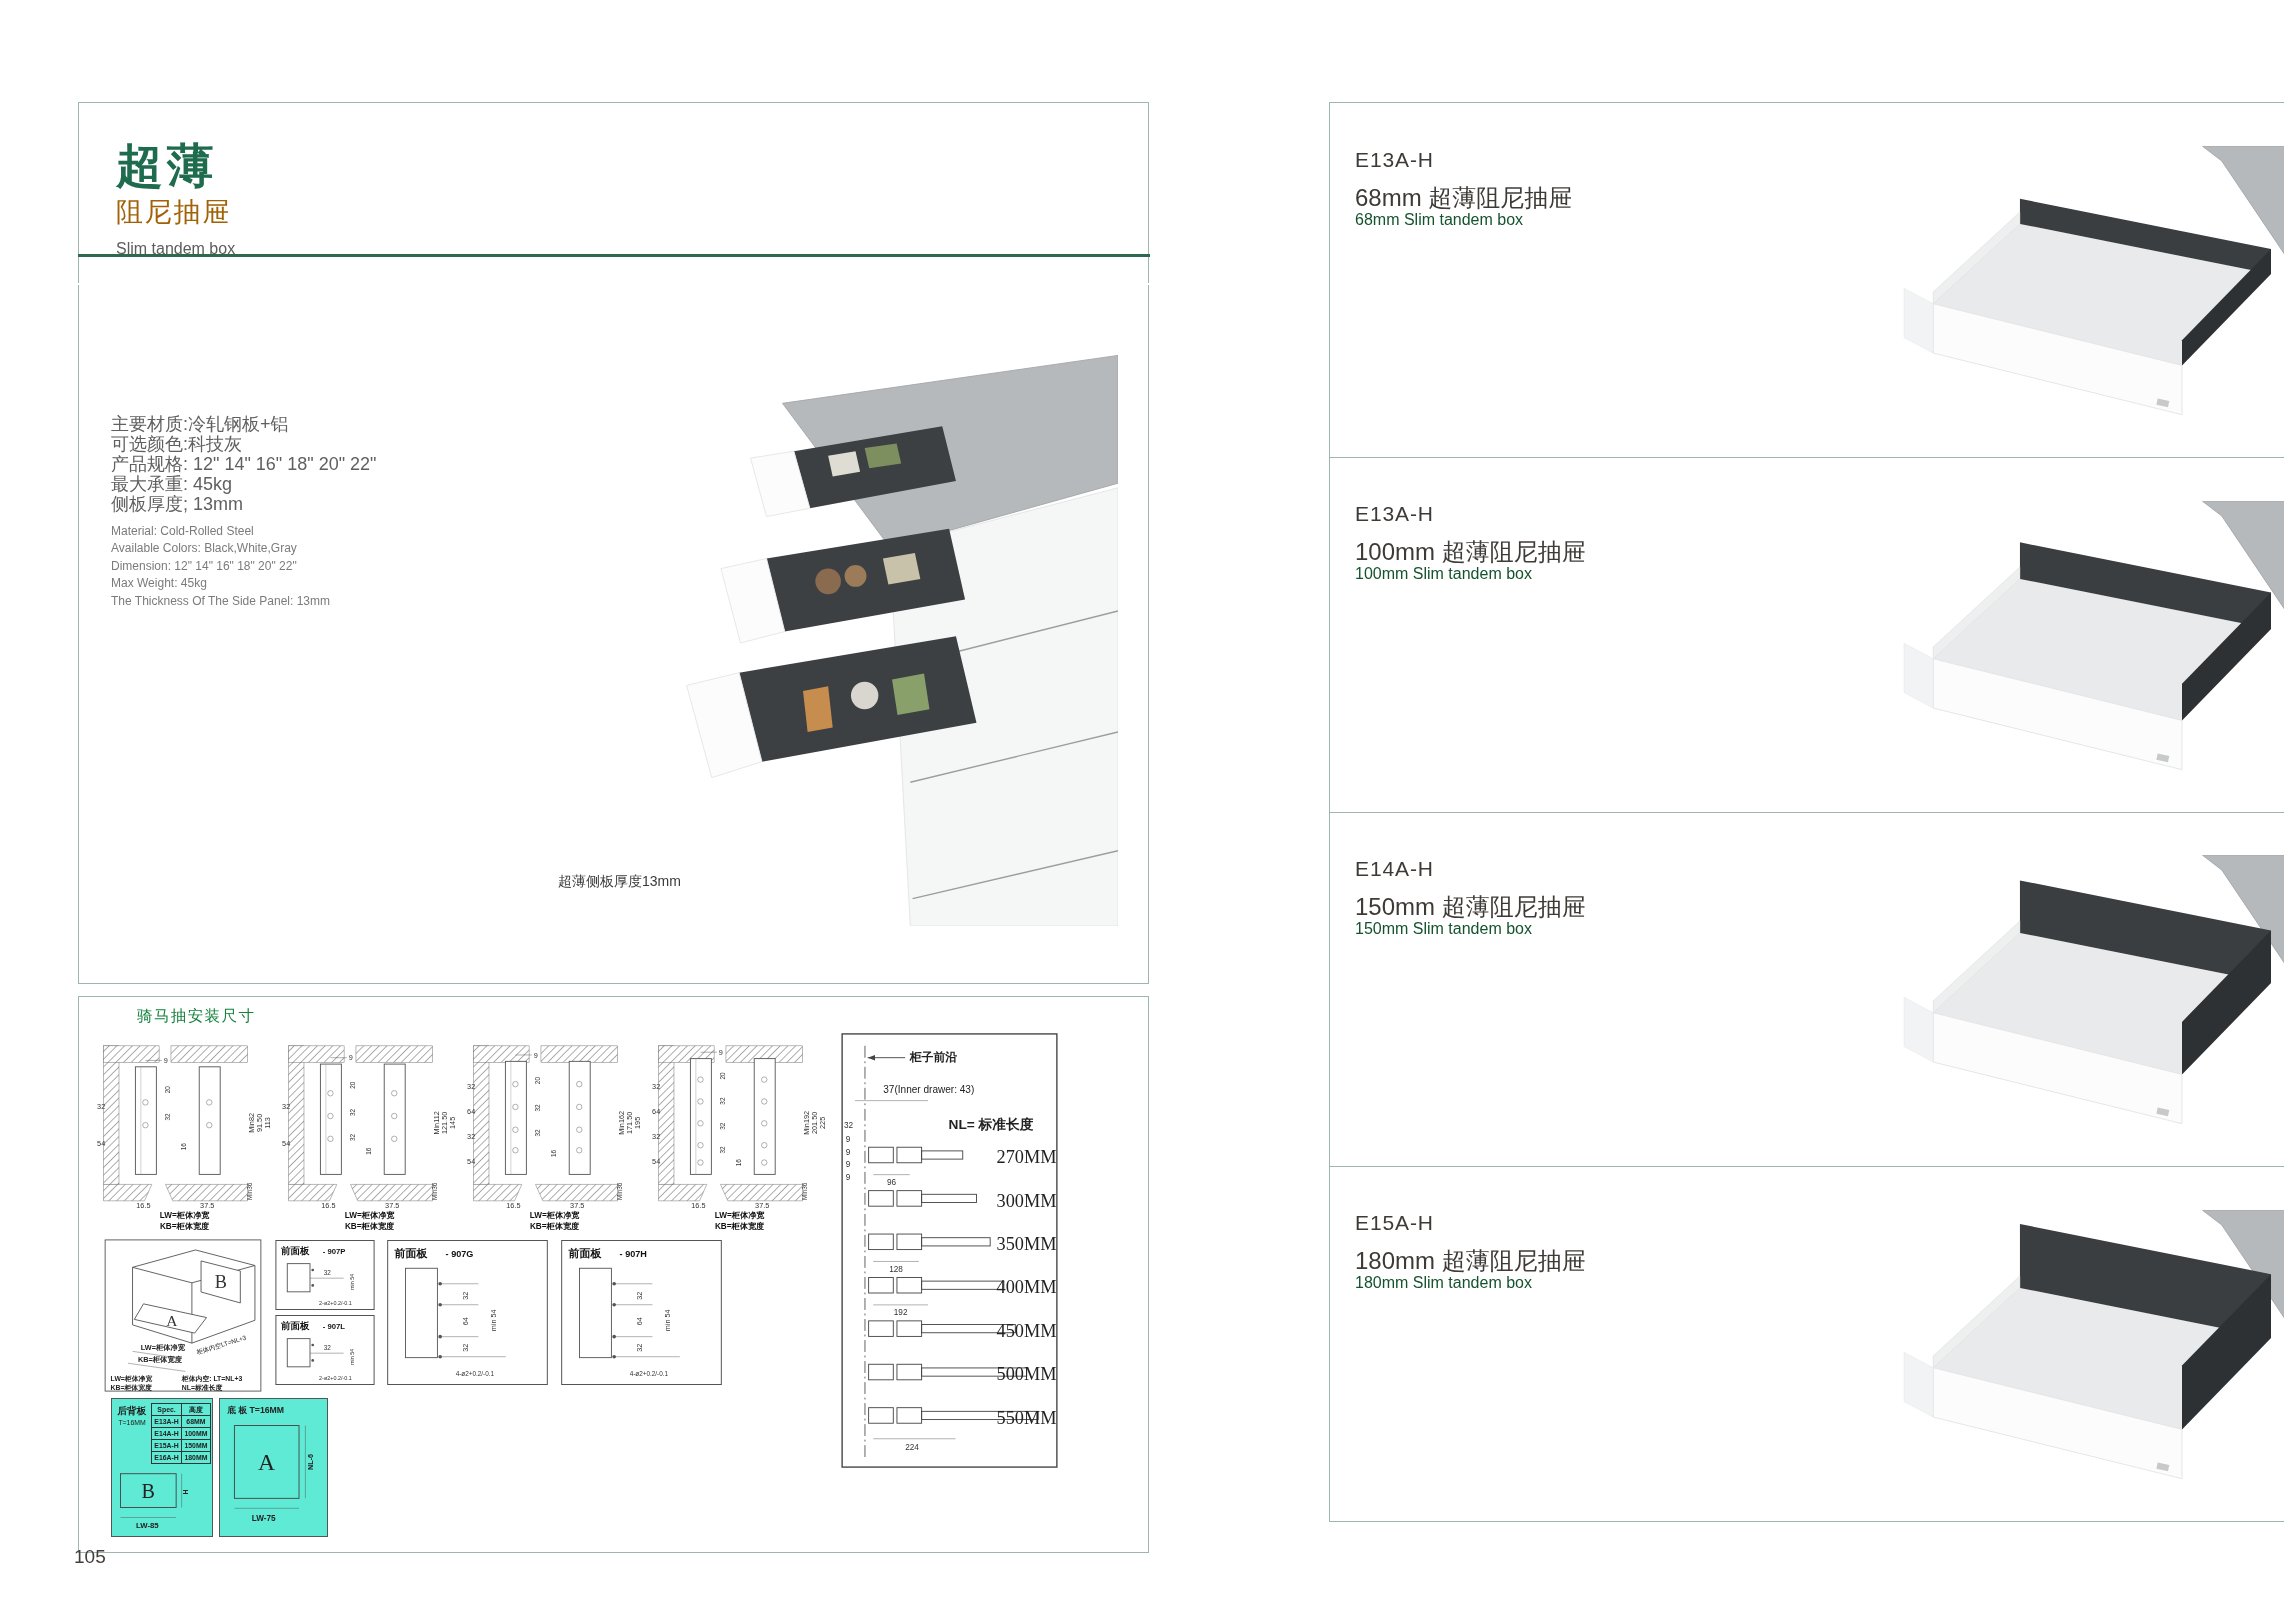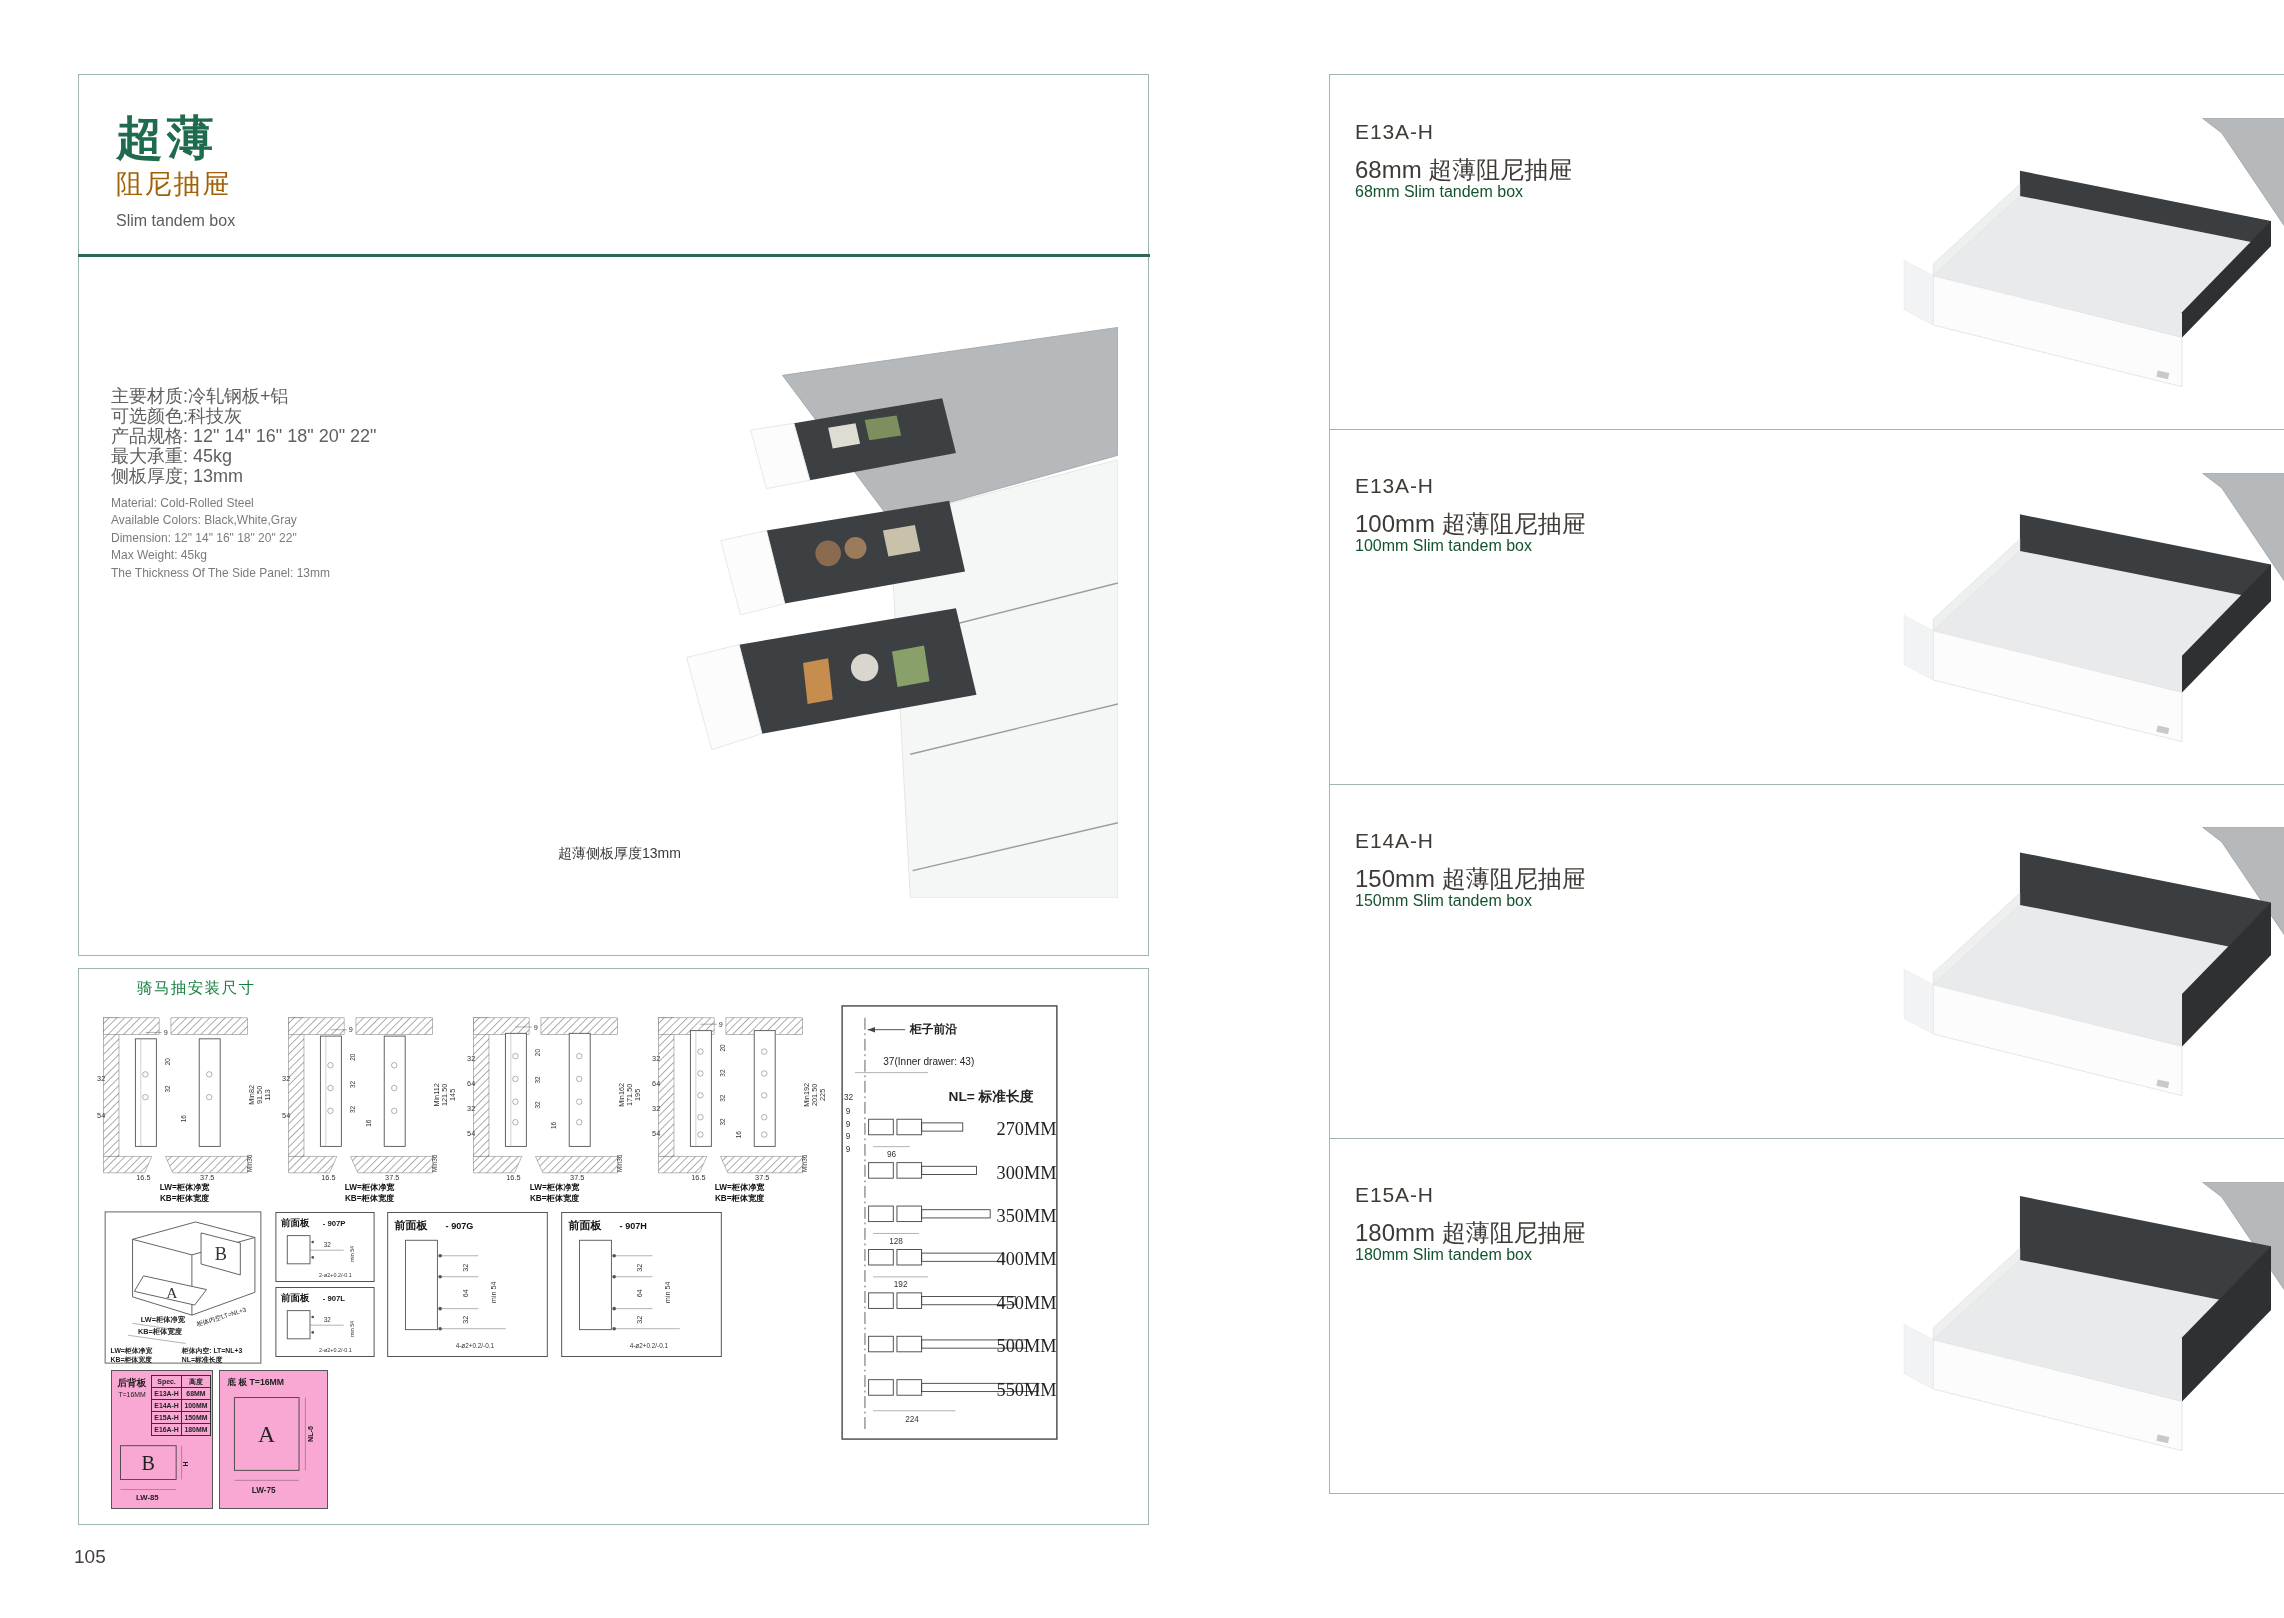--- a/index.html
+++ b/index.html
@@ -6,7 +6,7 @@
   .canvas{position:relative;width:2482px;height:1618px;background:#fff;
           font-family:"Liberation Sans",sans-serif;color:#4a4a4a;overflow:hidden;}
   .abs{position:absolute;}
-  .box{position:absolute;border:1.4px solid #9fb7ab;background:#fff;}
+  .box{position:absolute;border:1.4px solid #9fb7ab;background:#fff;margin-top:28px;}
   svg{font-family:"Liberation Sans",sans-serif;display:block;}
   .serif{font-family:"Liberation Serif",serif;}
 

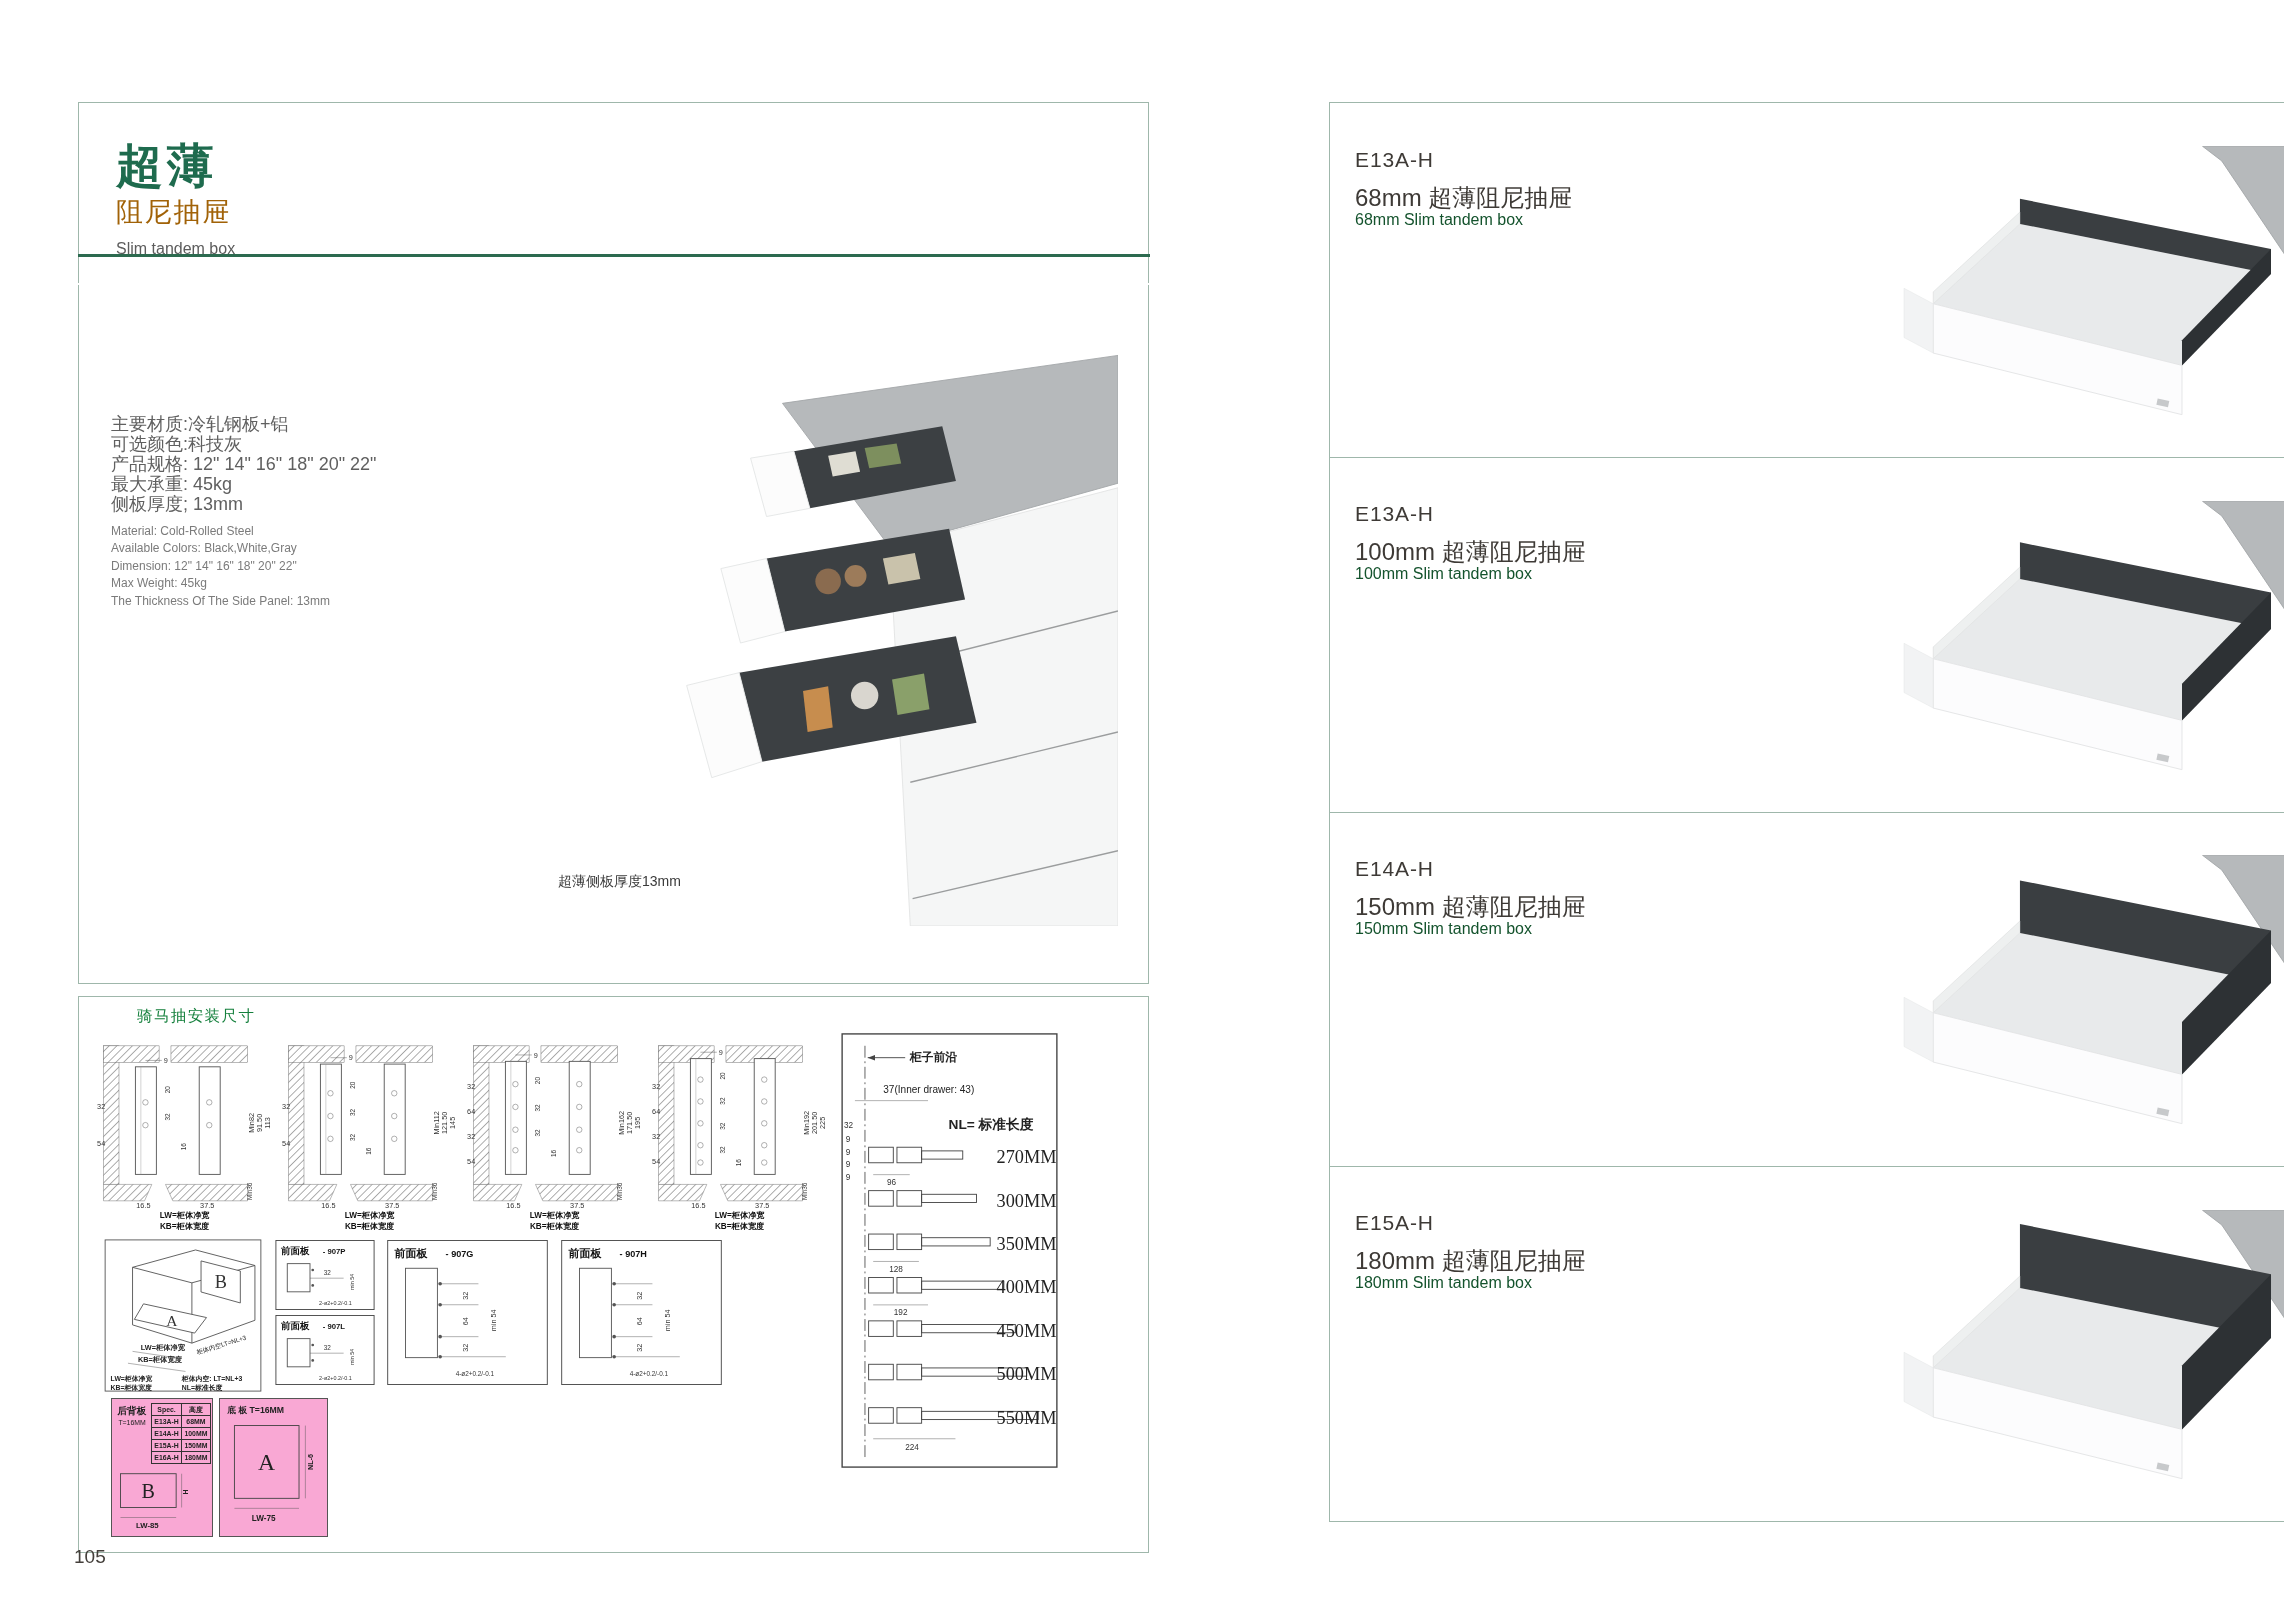--- a/index.html
+++ b/index.html
@@ -19,7 +19,7 @@
   .spec-en{position:absolute;left:32px;top:238px;font-size:12px;line-height:17.4px;color:#7b7b7b;}
   .img-caption{position:absolute;left:22px;top:529px;font-size:14px;color:#3a3a3a;}
   .draw-title{position:absolute;left:58px;top:9px;font-size:15.5px;color:#15803d;letter-spacing:1.4px;}
-  .subbox{position:absolute;border:0.9px solid #555;background:#f9a8d4;}
+  .subbox{position:absolute;border:0.9px solid #555;background:#5eead4;}
   .bp-title{position:absolute;left:5.5px;top:5.5px;font-size:9.6px;font-weight:bold;color:#222;}
   .bp-t{position:absolute;left:6.4px;top:20px;font-size:6.9px;color:#222;}
   .spec-table{position:absolute;left:39px;top:3.7px;border-collapse:collapse;}

